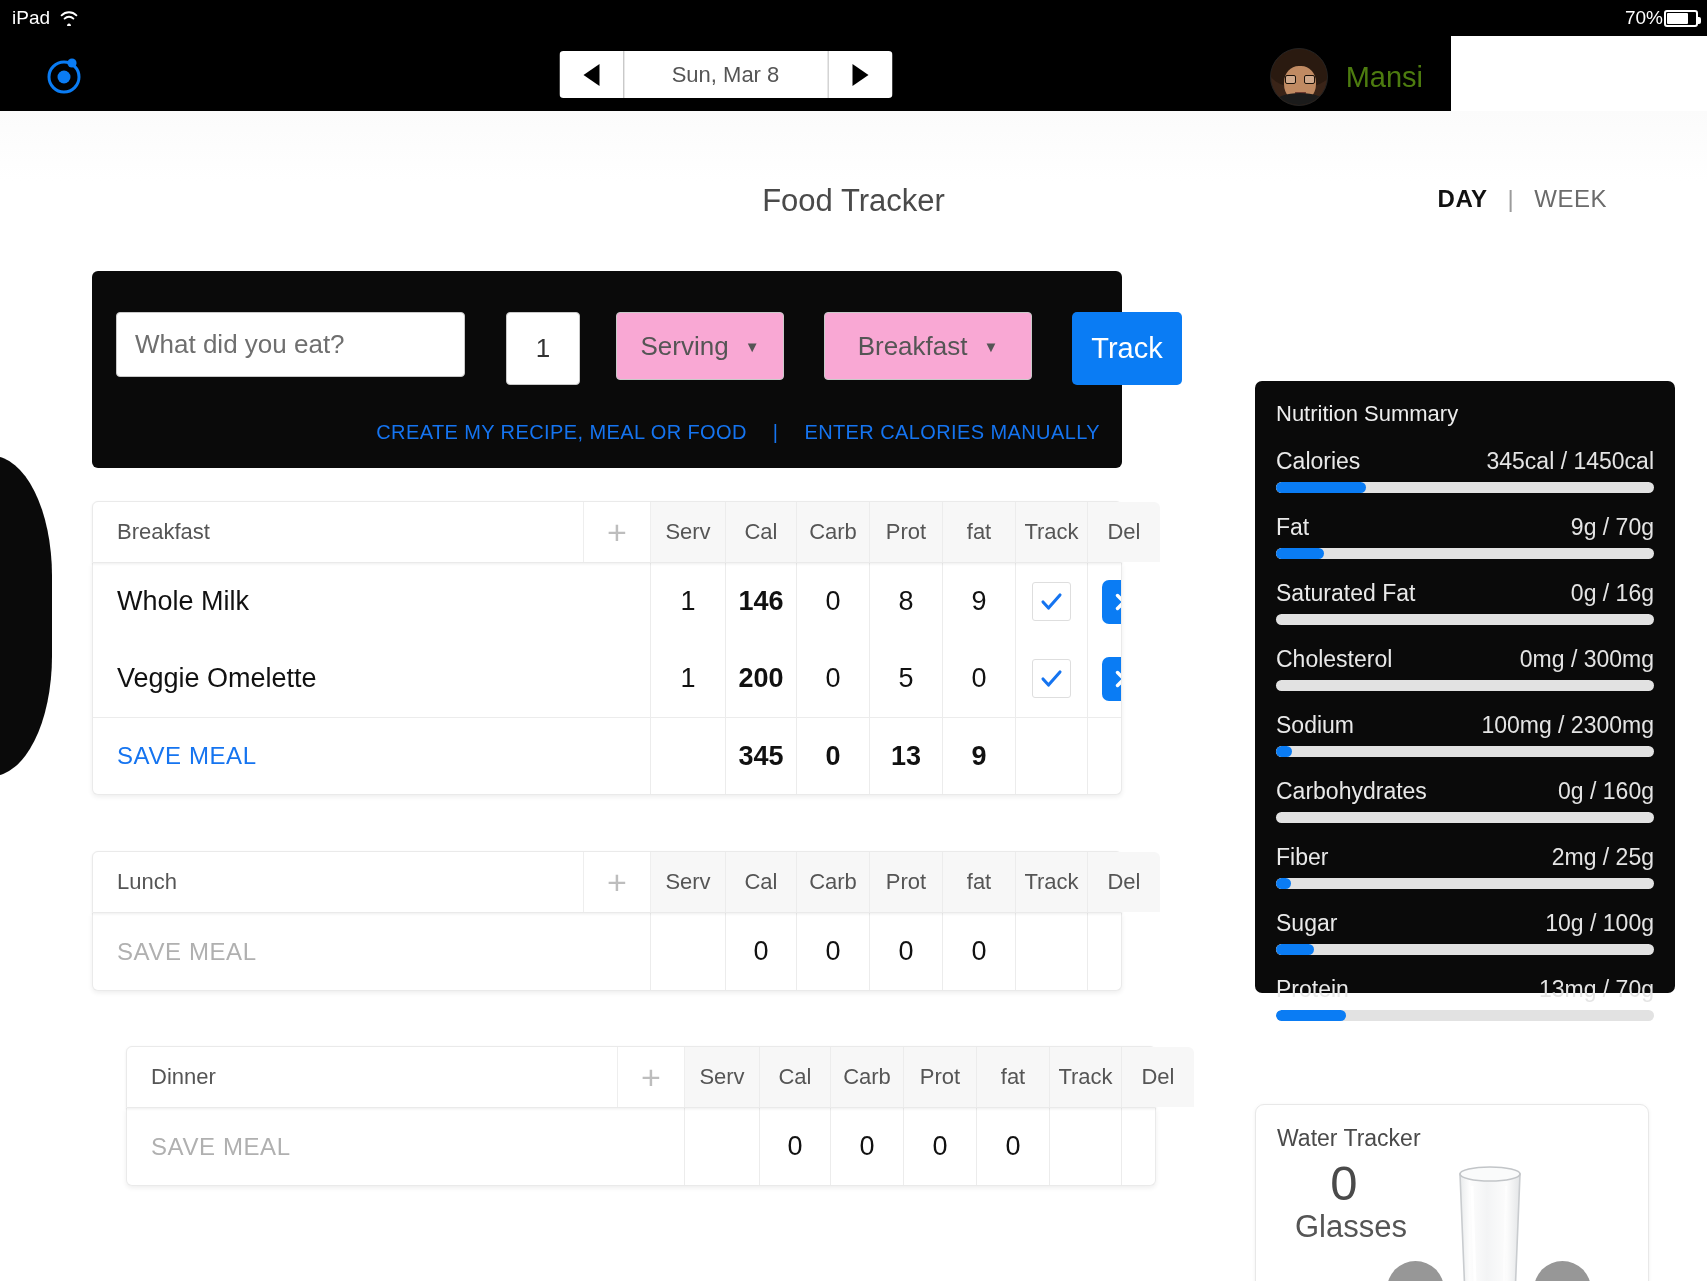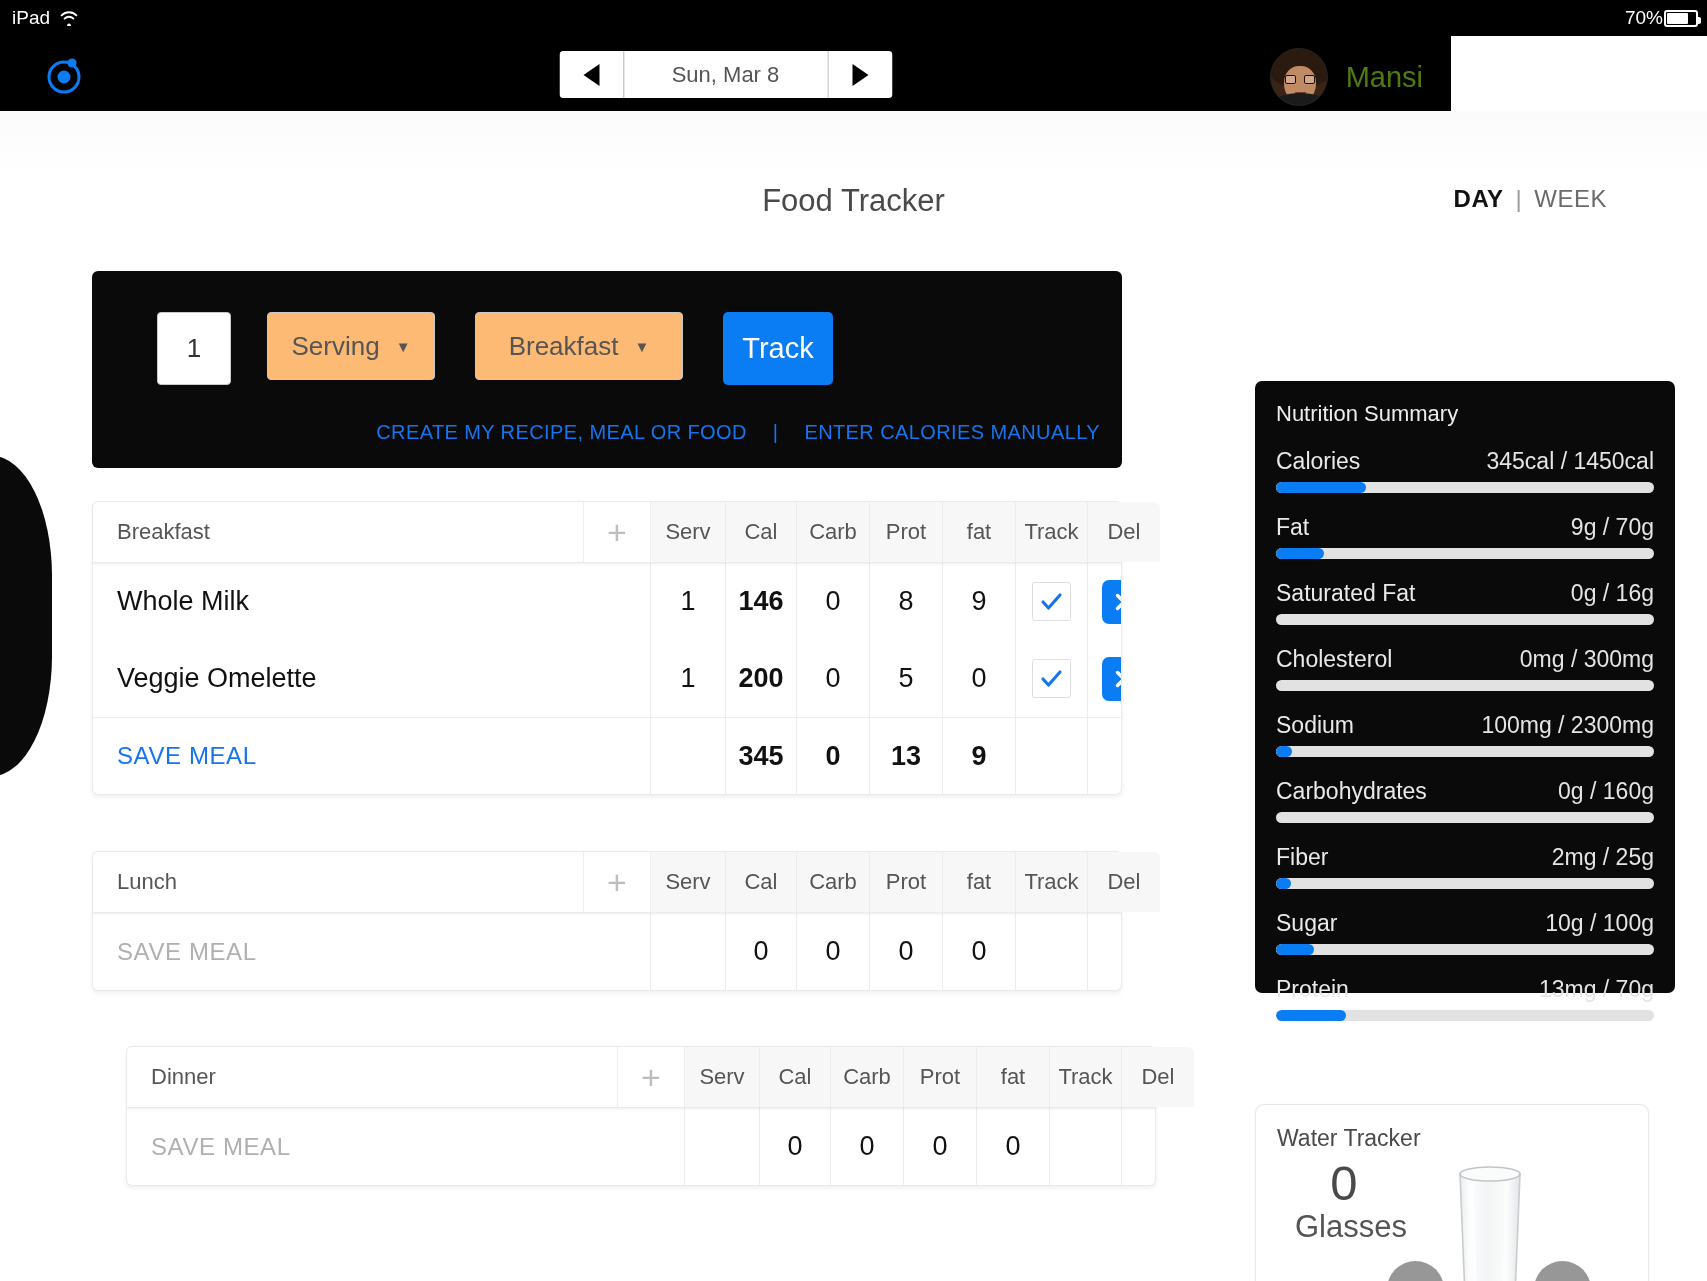--- a/index.html
+++ b/index.html
@@ -80,7 +80,7 @@
     font-size:31px; color:#4a4a4a;
   }
   .viewtoggle {
-    position:absolute; right:100px; top:74px; display:flex; align-items:center; gap:12px;
+    position:absolute; right:100px; top:74px; display:flex; align-items:center; gap:20px;
     font-size:24px; letter-spacing:0.5px;
   }
   .vt-day { color:#111; font-weight:bold; }

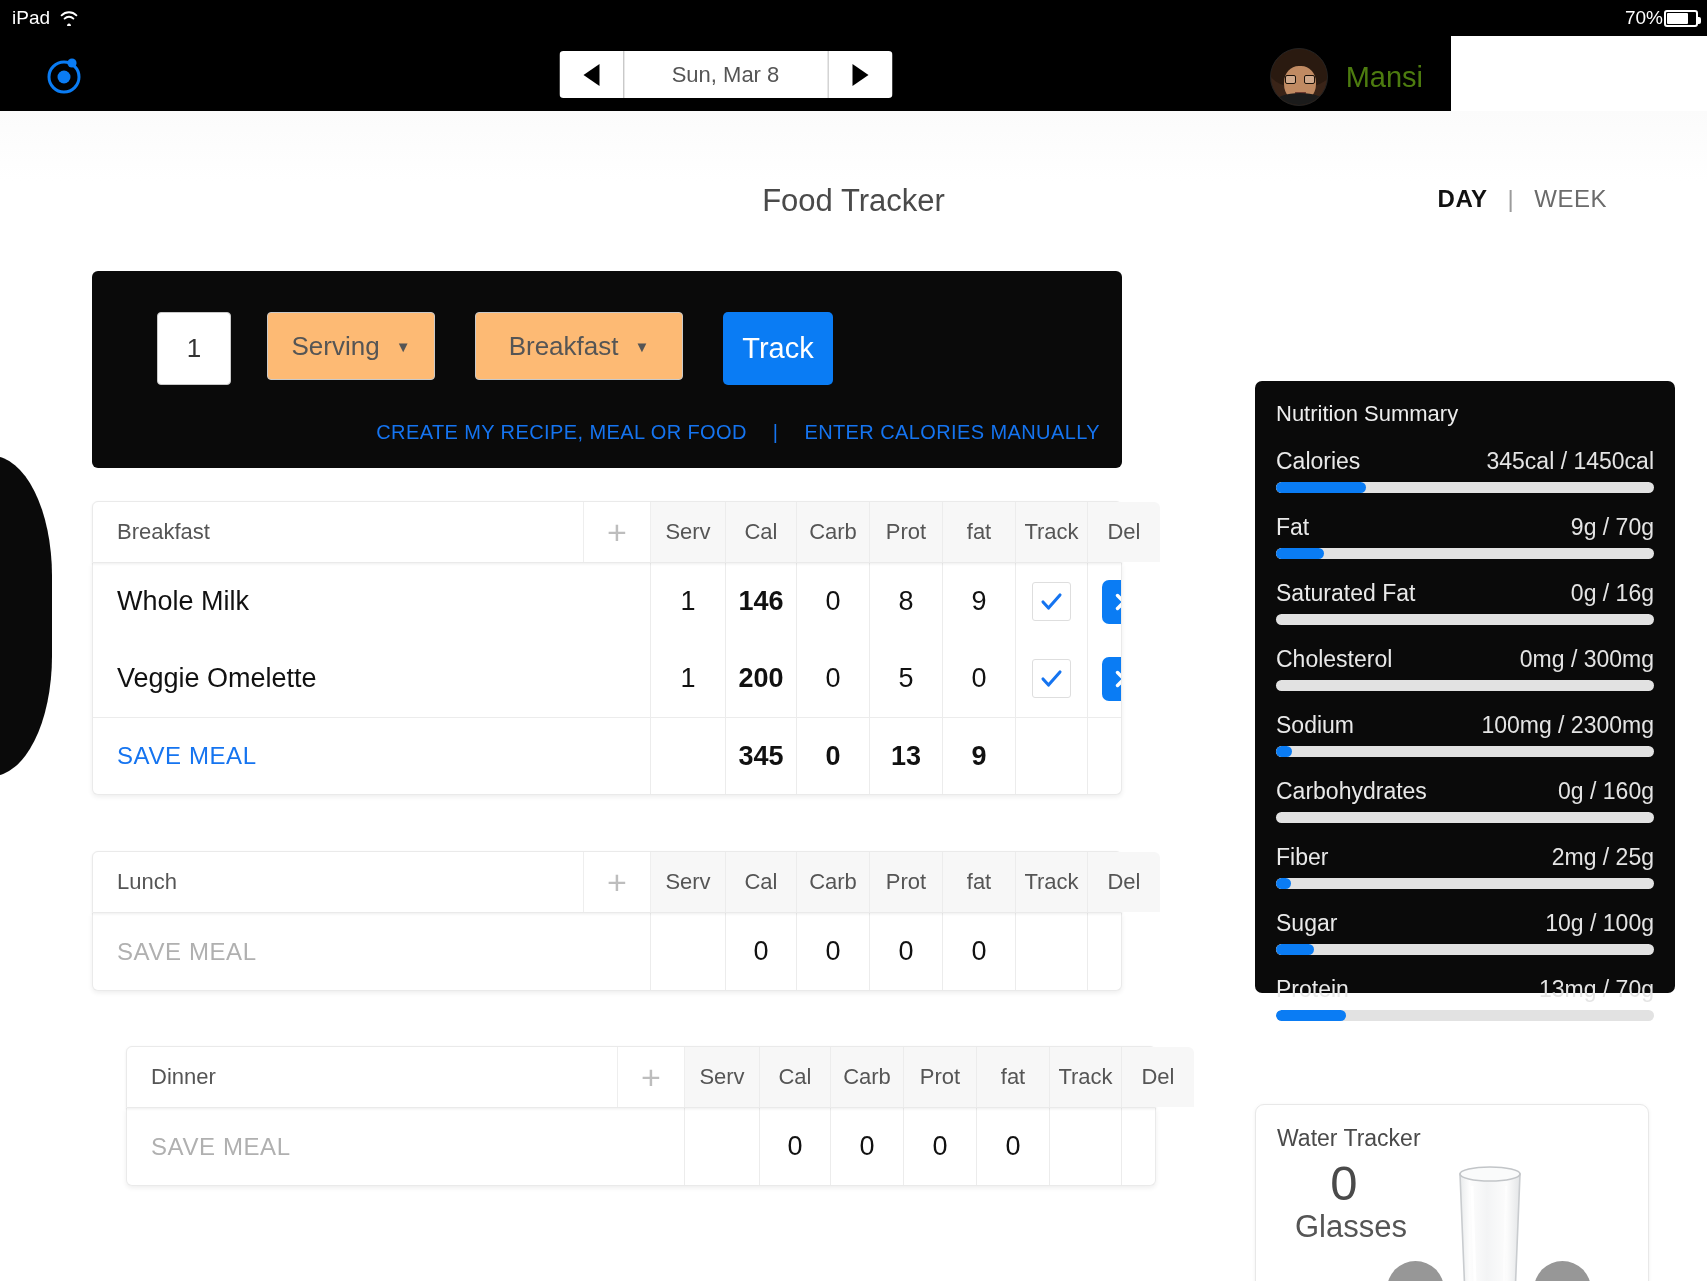--- a/index.html
+++ b/index.html
@@ -291,6 +291,7 @@
 
     <div class="searchpanel">
       <div class="sp-row">
+        <input class="inp-food" type="text" placeholder="What did you eat?" style="">
         <input class="inp-qty" type="text" value="1" style="">
         <div class="sel sel-serving">
           <span>Serving</span>

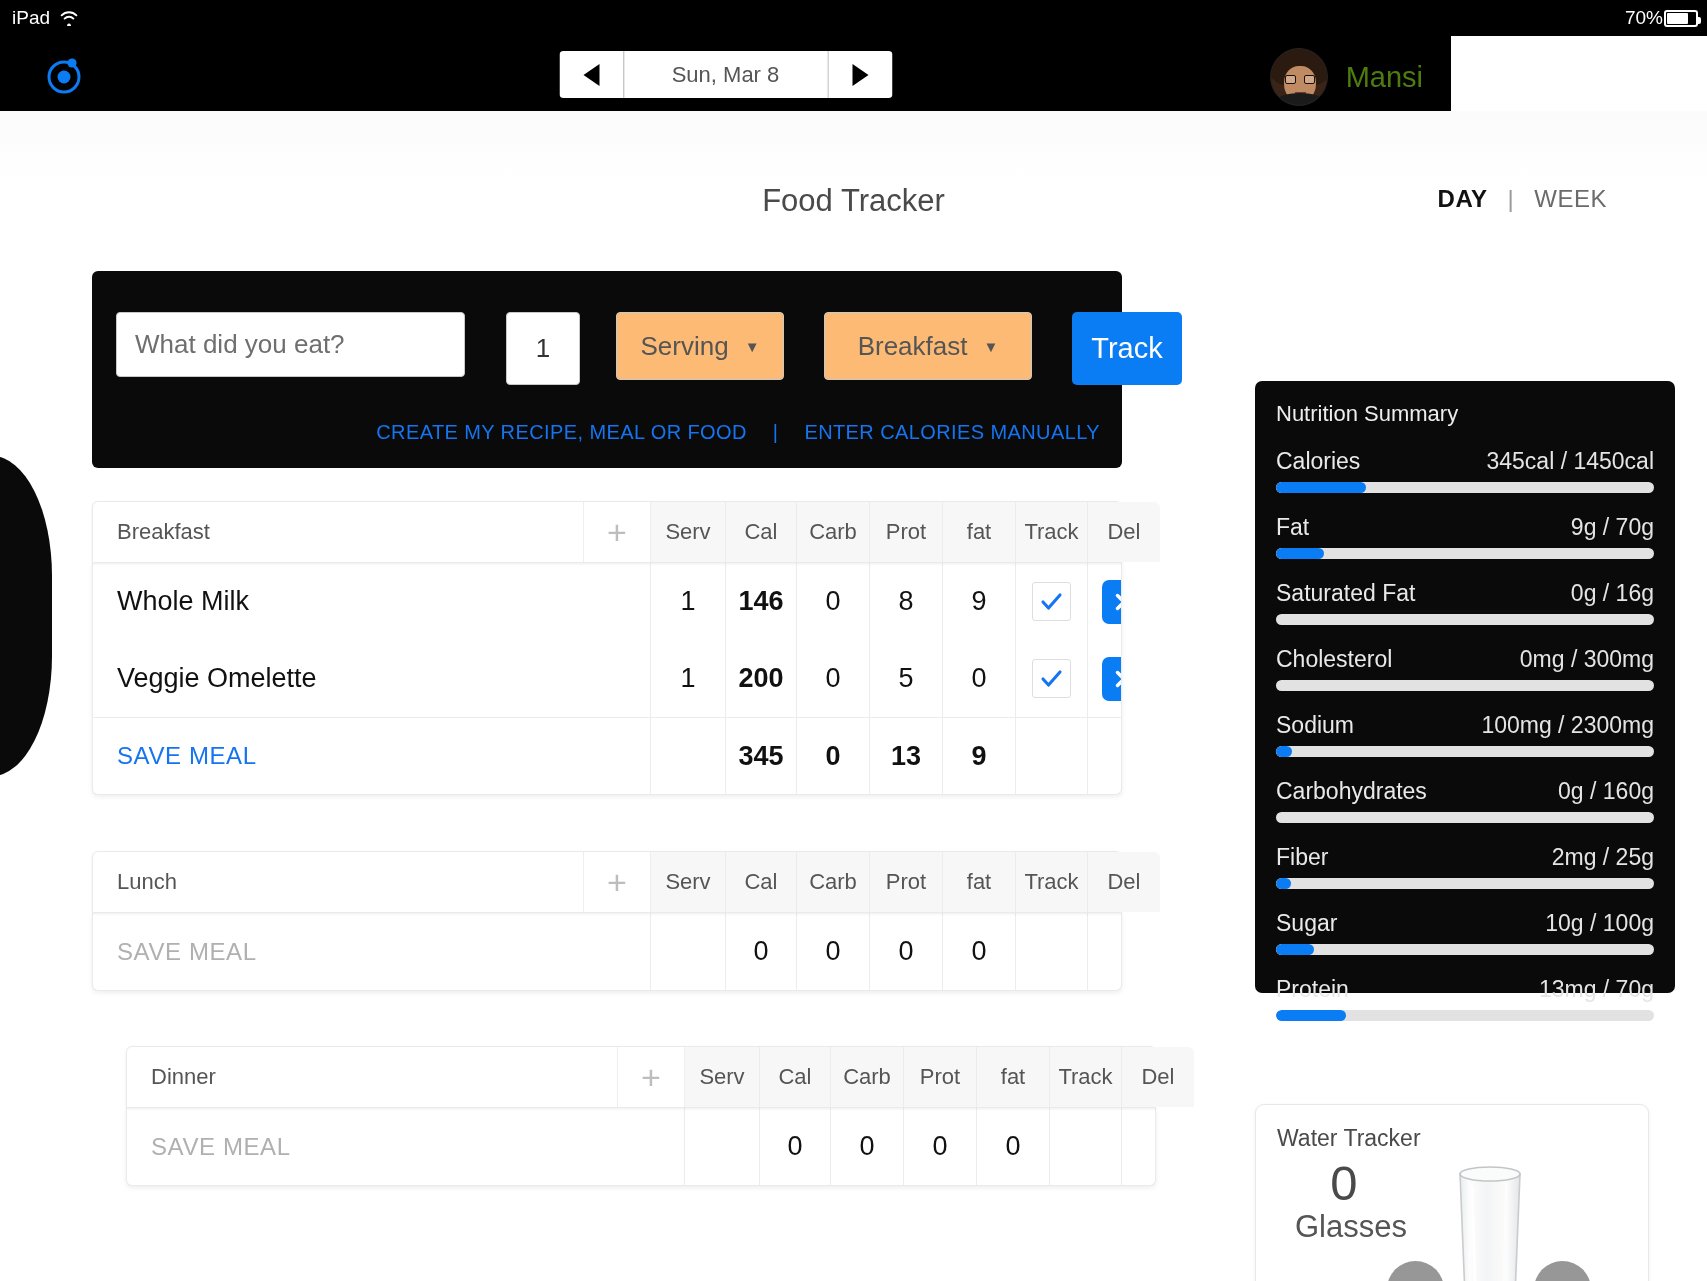--- a/index.html
+++ b/index.html
@@ -109,7 +109,7 @@
     font-size:26px; color:#333; text-align:center; font-family:inherit;
   }
   .sel {
-    background:#fdba74; border:1px solid #c9c9c9; border-radius:4px; height:68px;
+    background:#f9a8d4; border:1px solid #c9c9c9; border-radius:4px; height:68px;
     display:flex; align-items:center; justify-content:center; gap:16px;
     font-size:26px; color:#555; padding:0 22px;
   }

